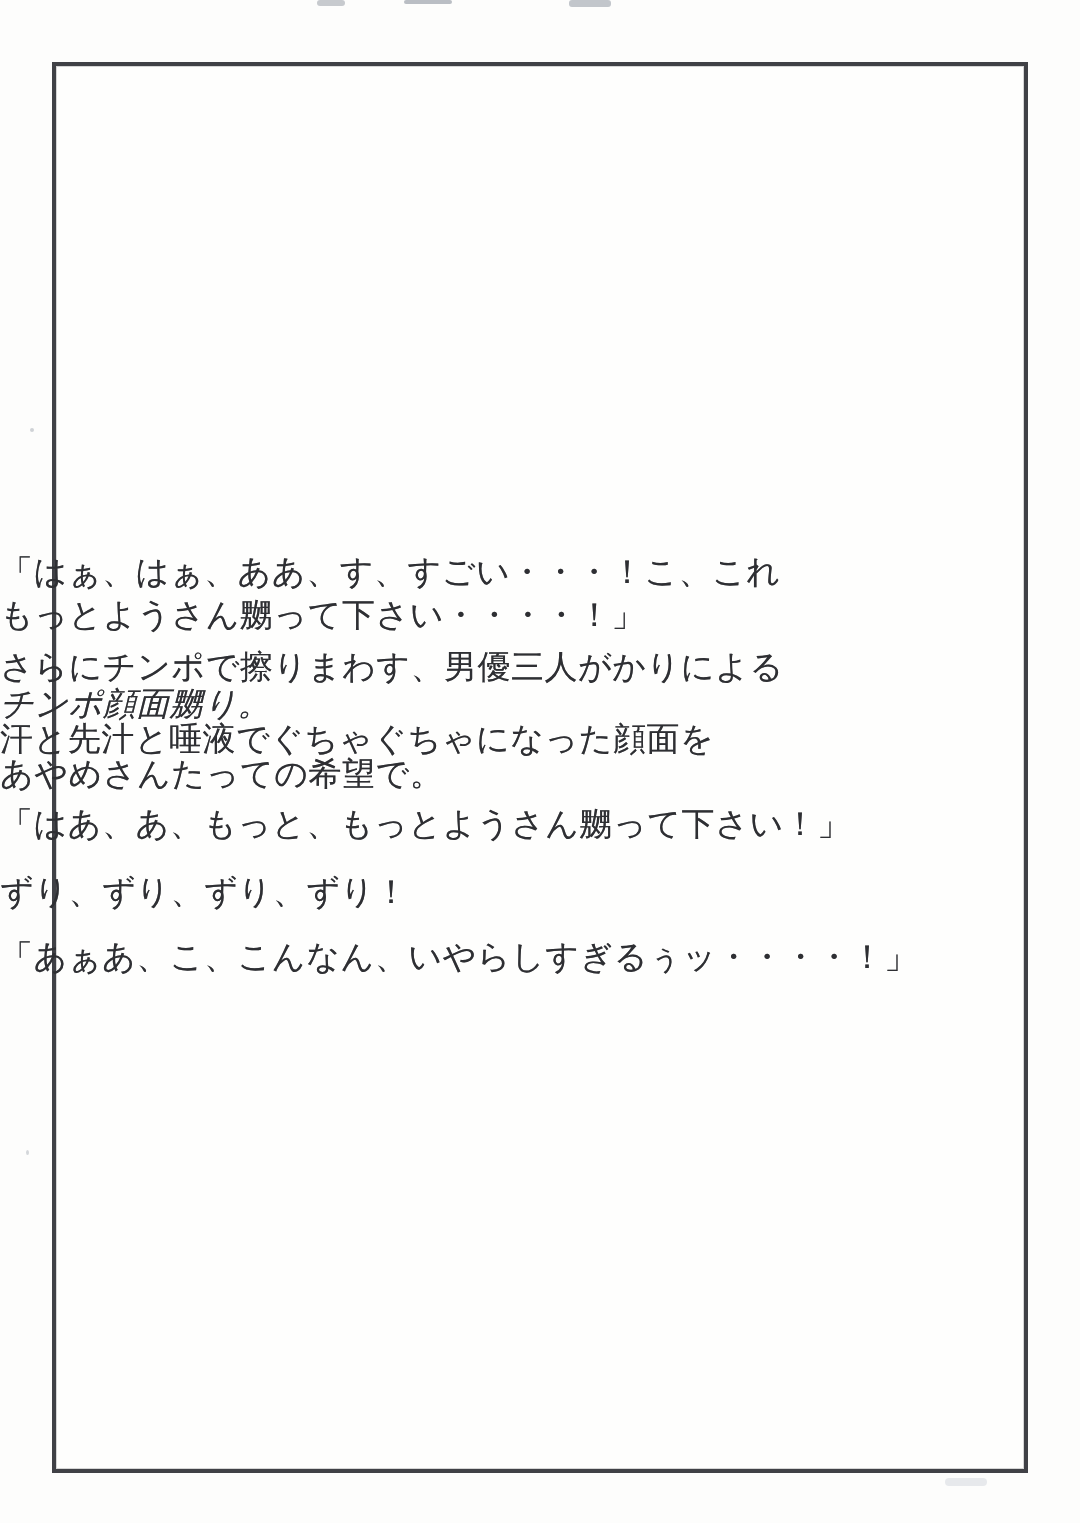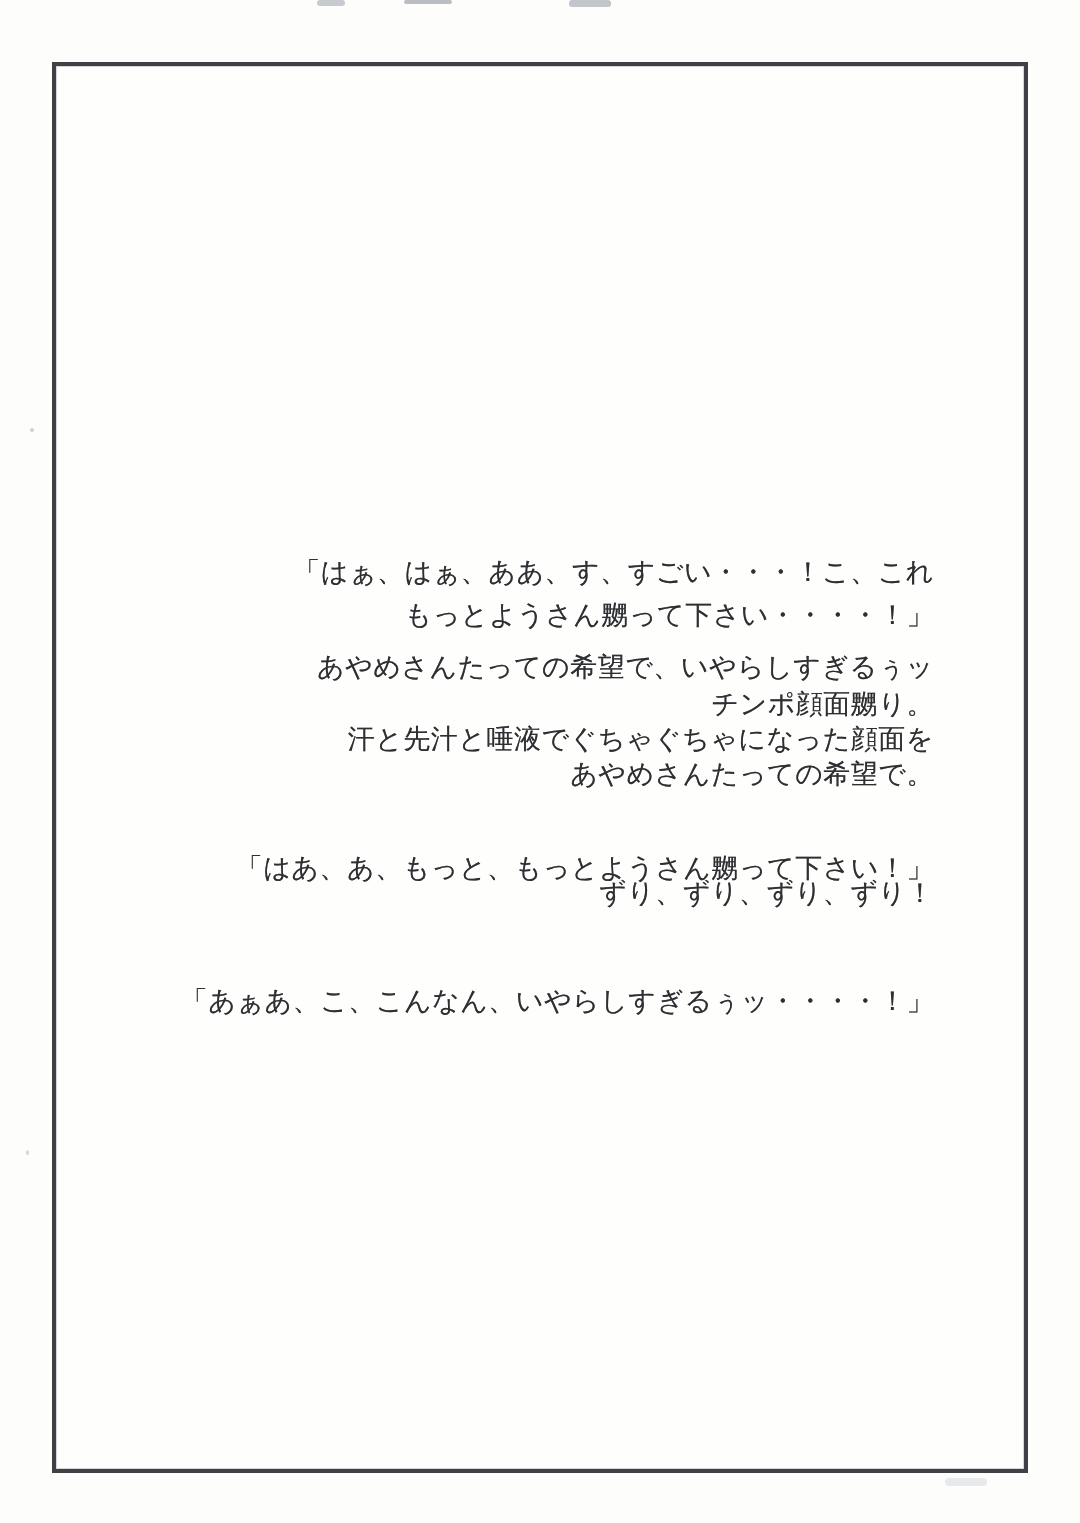--- a/index.html
+++ b/index.html
@@ -31,8 +31,8 @@
     position: absolute;
     left: 0;
     width: 934px;
-    text-align: right;
-    font-size: 27px;
+    text-align: left;
+    font-size: 33px;
     line-height: 38px;
     color: #2e2f33;
     letter-spacing: 0.5px;

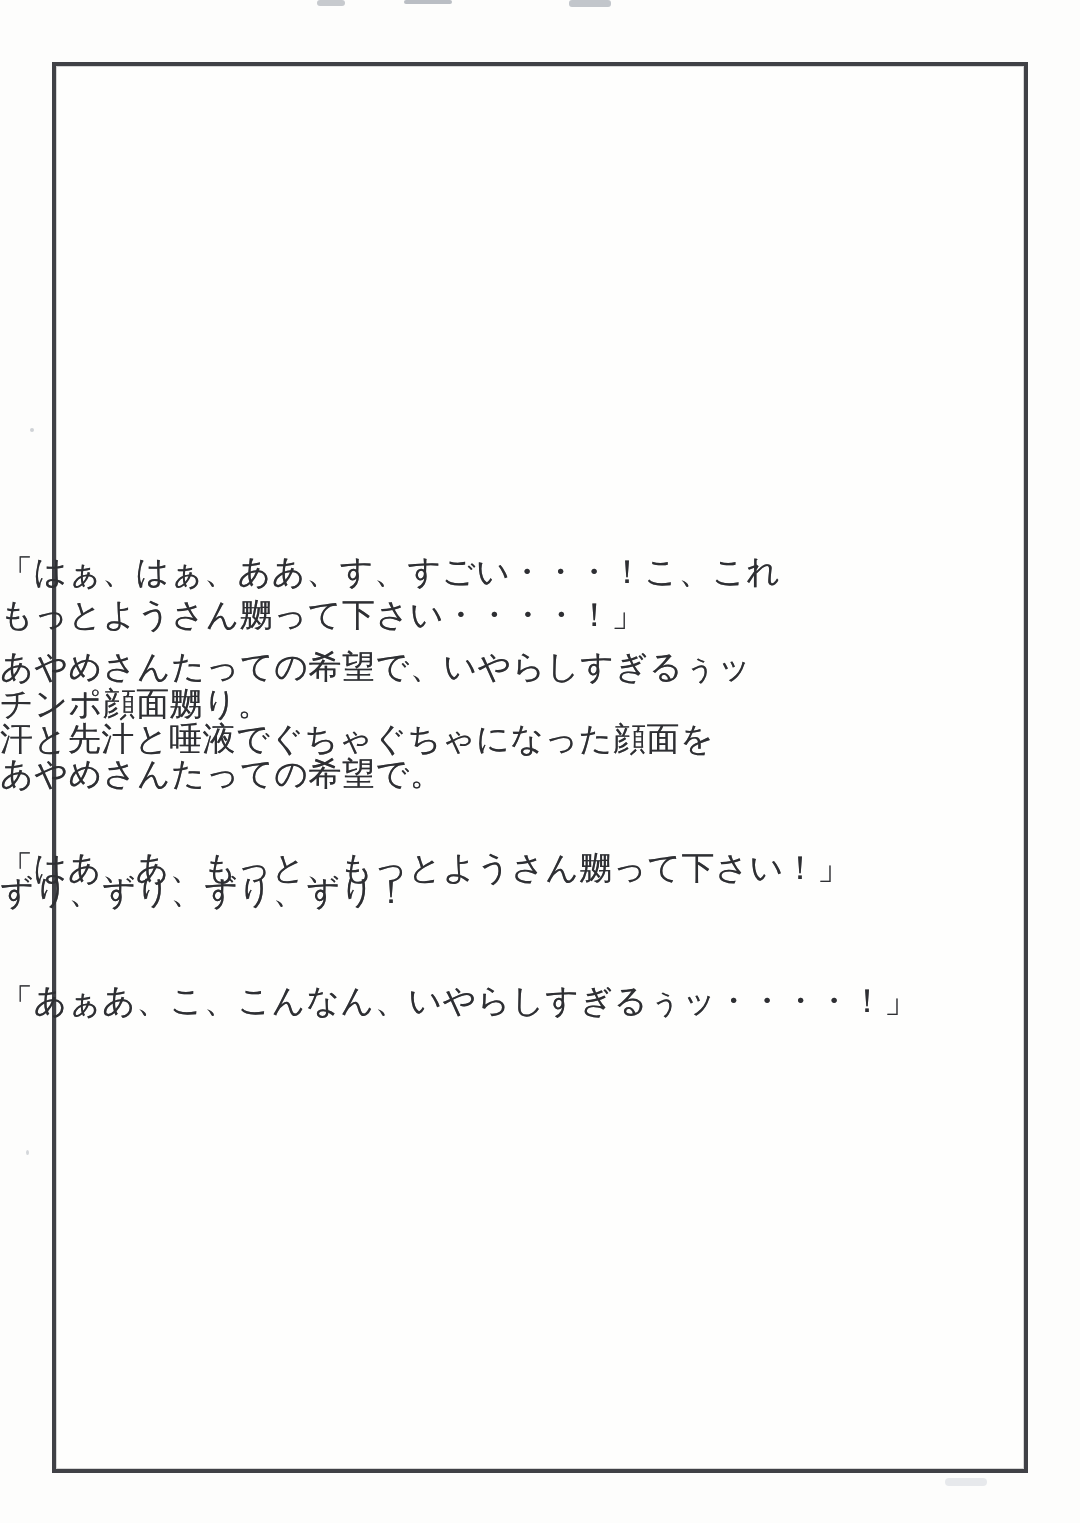--- a/index.html
+++ b/index.html
@@ -60,7 +60,7 @@
 <div class="text-line" style="top:553px;">「はぁ、はぁ、ああ、す、すごい・・・！こ、これ</div>
 <div class="text-line" style="top:596px;">もっとようさん嬲って下さい・・・・！」</div>
 
-<div class="text-line" style="top:648px;">あやめさんたっての希望で、いやらしすぎるぅッ</div>
+<div class="text-line" style="top:648px;">さらにチンポで擦りまわす、男優三人がかりによる</div>
 <div class="text-line" style="top:685px;">チンポ顔面嬲り。</div>
 <div class="text-line" style="top:720px;">汗と先汁と唾液でぐちゃぐちゃになった顔面を</div>
 <div class="text-line" style="top:755px;">あやめさんたっての希望で。</div>

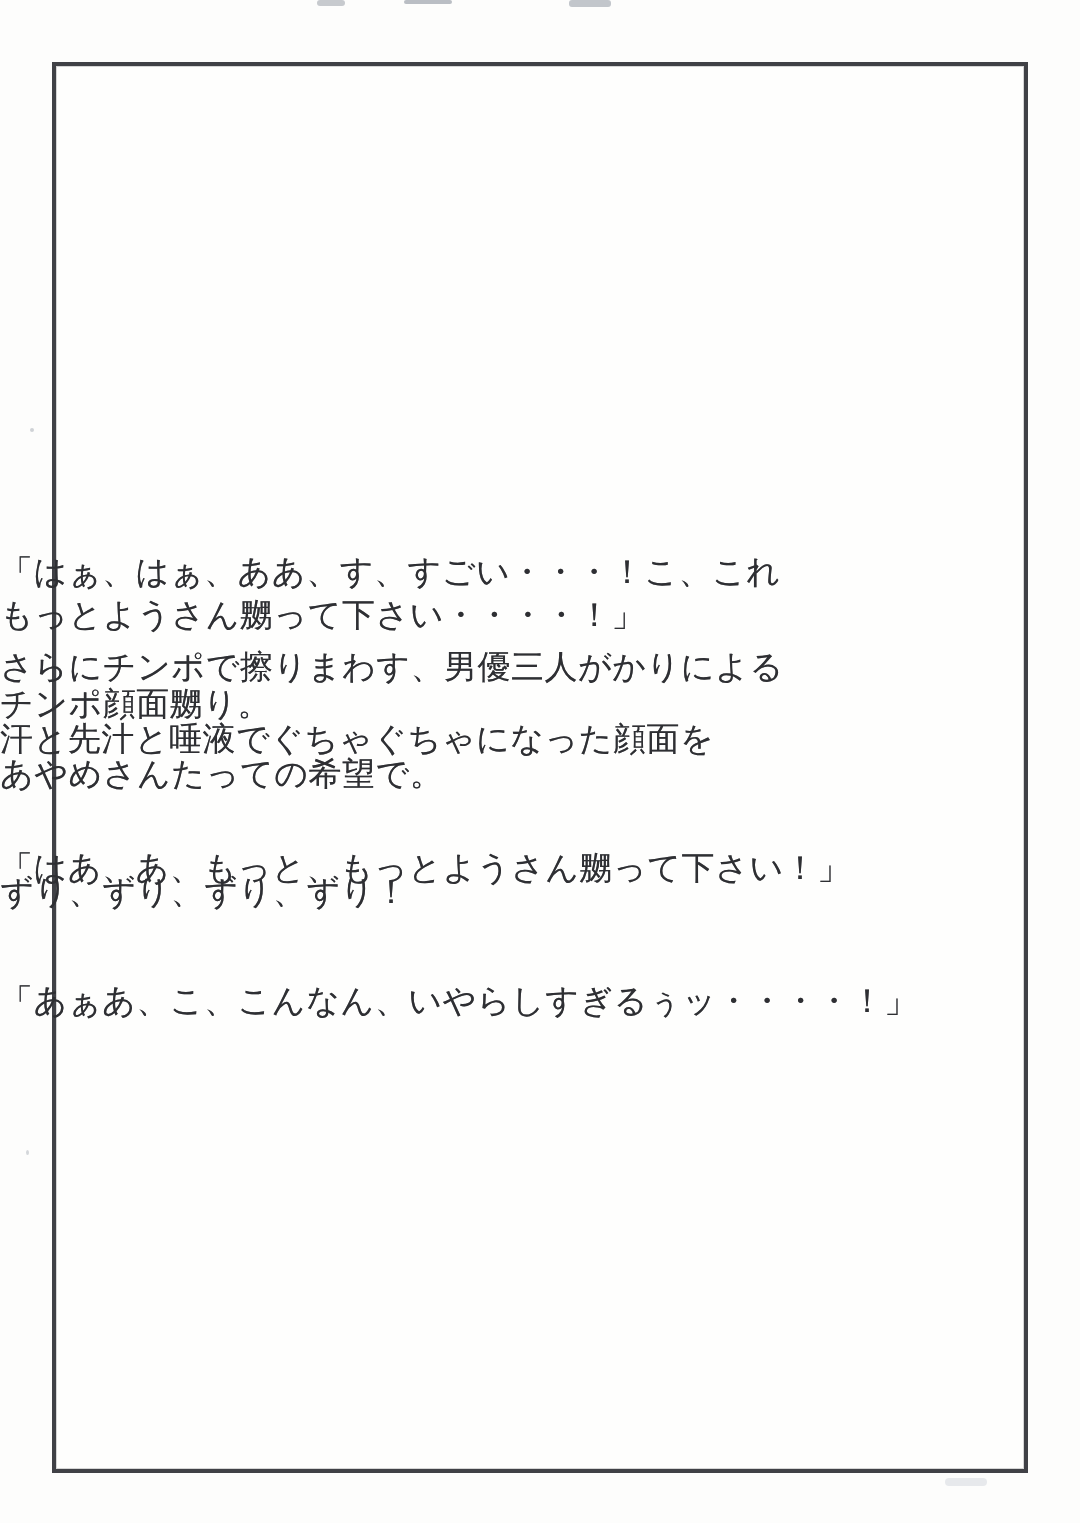--- a/index.html
+++ b/index.html
@@ -61,7 +61,7 @@
 <div class="text-line" style="top:596px;">もっとようさん嬲って下さい・・・・！」</div>
 
 <div class="text-line" style="top:648px;">さらにチンポで擦りまわす、男優三人がかりによる</div>
-<div class="text-line" style="top:685px;">チンポ顔面嬲り。</div>
+<div class="text-line" style="top:685px;font-style:italic;">チンポ顔面嬲り。</div>
 <div class="text-line" style="top:720px;">汗と先汁と唾液でぐちゃぐちゃになった顔面を</div>
 <div class="text-line" style="top:755px;">あやめさんたっての希望で。</div>
 

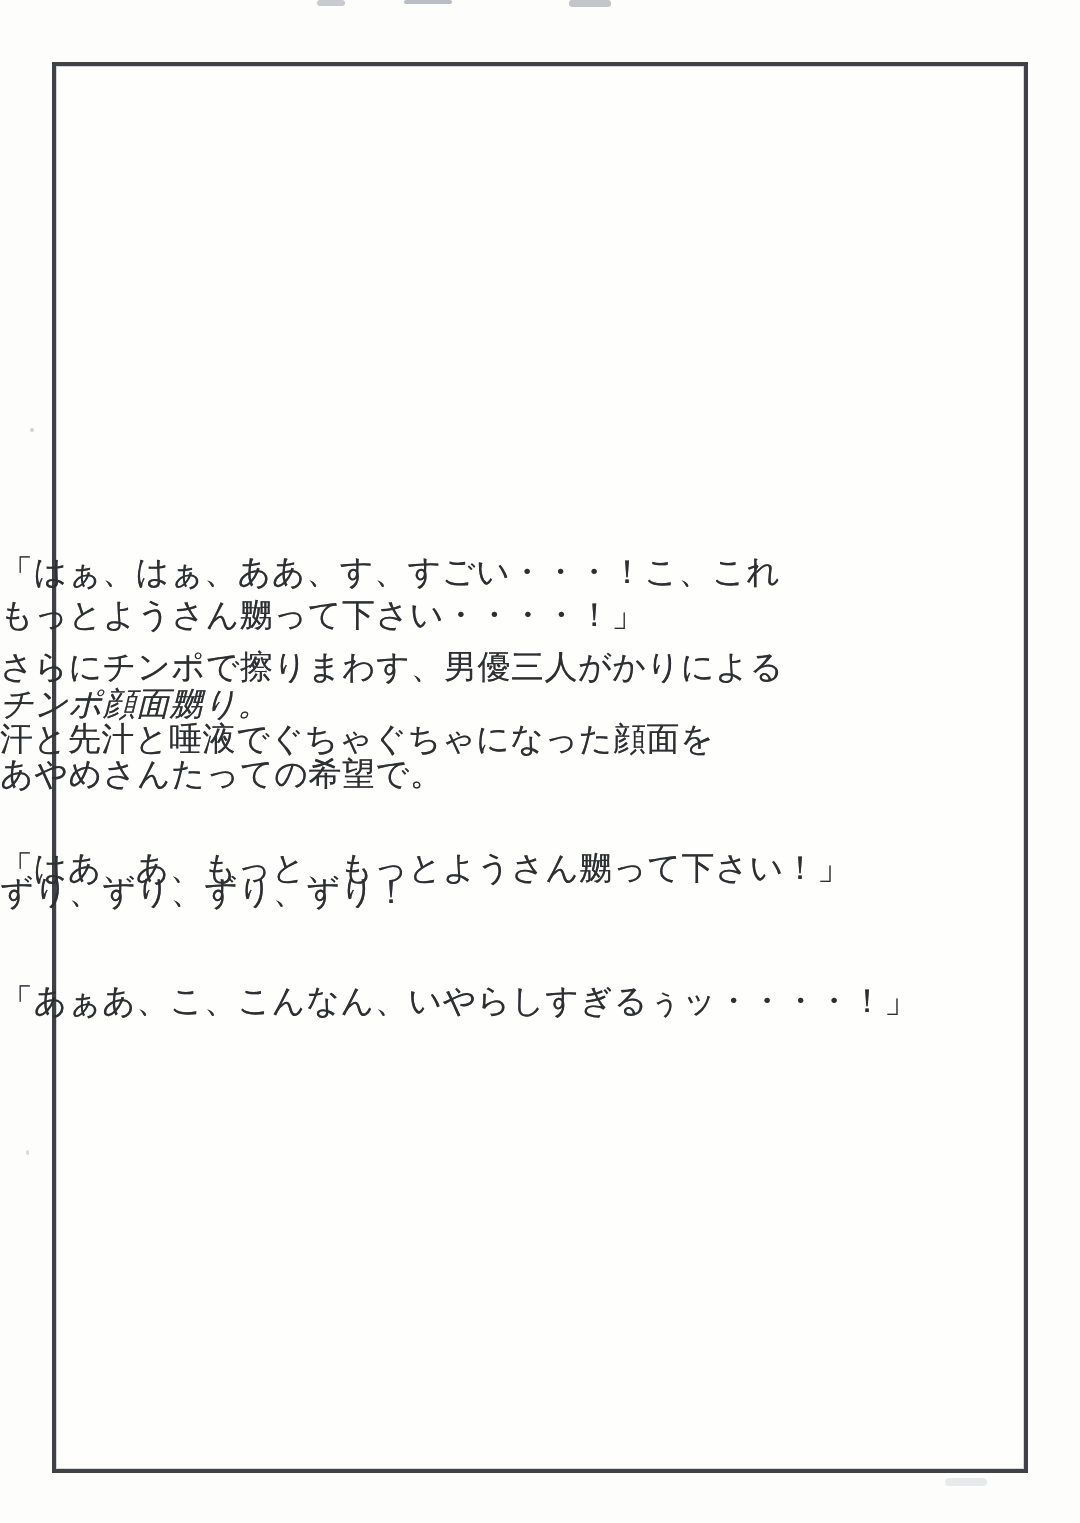--- a/index.html
+++ b/index.html
@@ -65,7 +65,7 @@
 <div class="text-line" style="top:720px;">汗と先汁と唾液でぐちゃぐちゃになった顔面を</div>
 <div class="text-line" style="top:755px;">あやめさんたっての希望で。</div>
 
-<div class="text-line" style="top:849px;">「はあ、あ、もっと、もっとようさん嬲って下さい！」</div>
+<div class="text-line" style="top:805px;">「はあ、あ、もっと、もっとようさん嬲って下さい！」</div>
 
 <div class="text-line" style="top:876px;font-family:Liberation Mono, monospace;">ずり、ずり、ずり、ずり！</div>
 

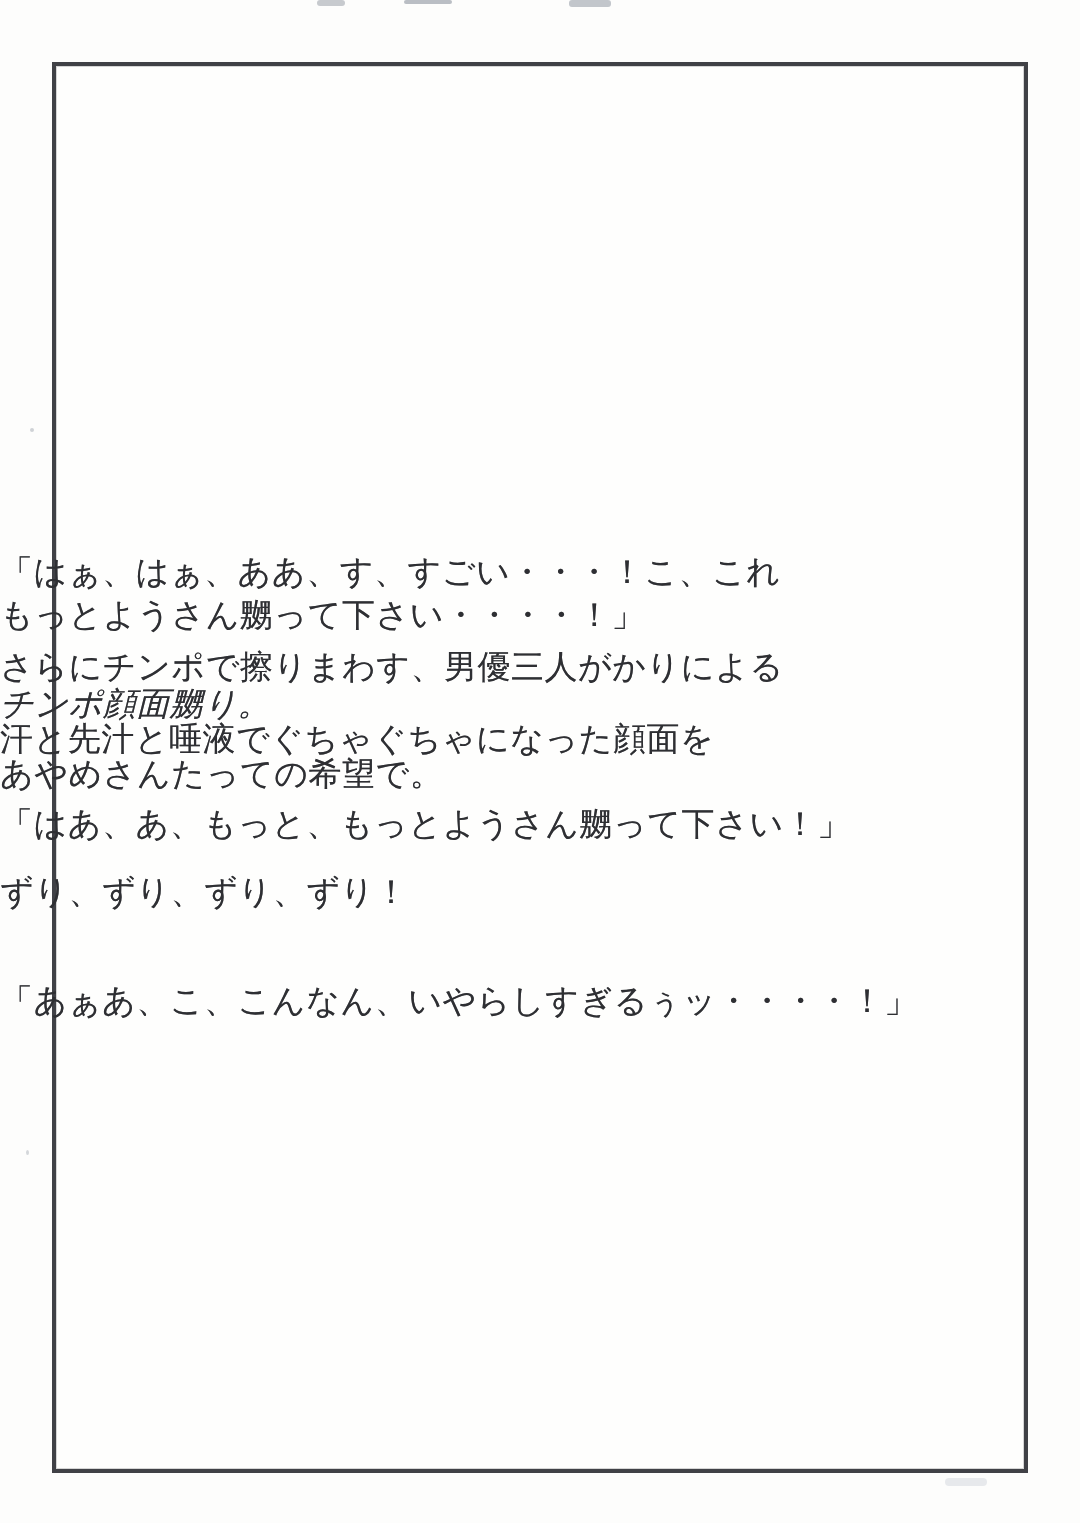--- a/index.html
+++ b/index.html
@@ -69,7 +69,7 @@
 
 <div class="text-line" style="top:876px;font-family:Liberation Mono, monospace;">ずり、ずり、ずり、ずり！</div>
 
-<div class="text-line" style="top:938px;margin-top:44px;">「あぁあ、こ、こんなん、いやらしすぎるぅッ・・・・！」</div>
+<div class="text-line" style="top:938px;">「あぁあ、こ、こんなん、いやらしすぎるぅッ・・・・！」</div>
 
 <div class="artifact a-top-1"></div>
 <div class="artifact a-top-2"></div>

